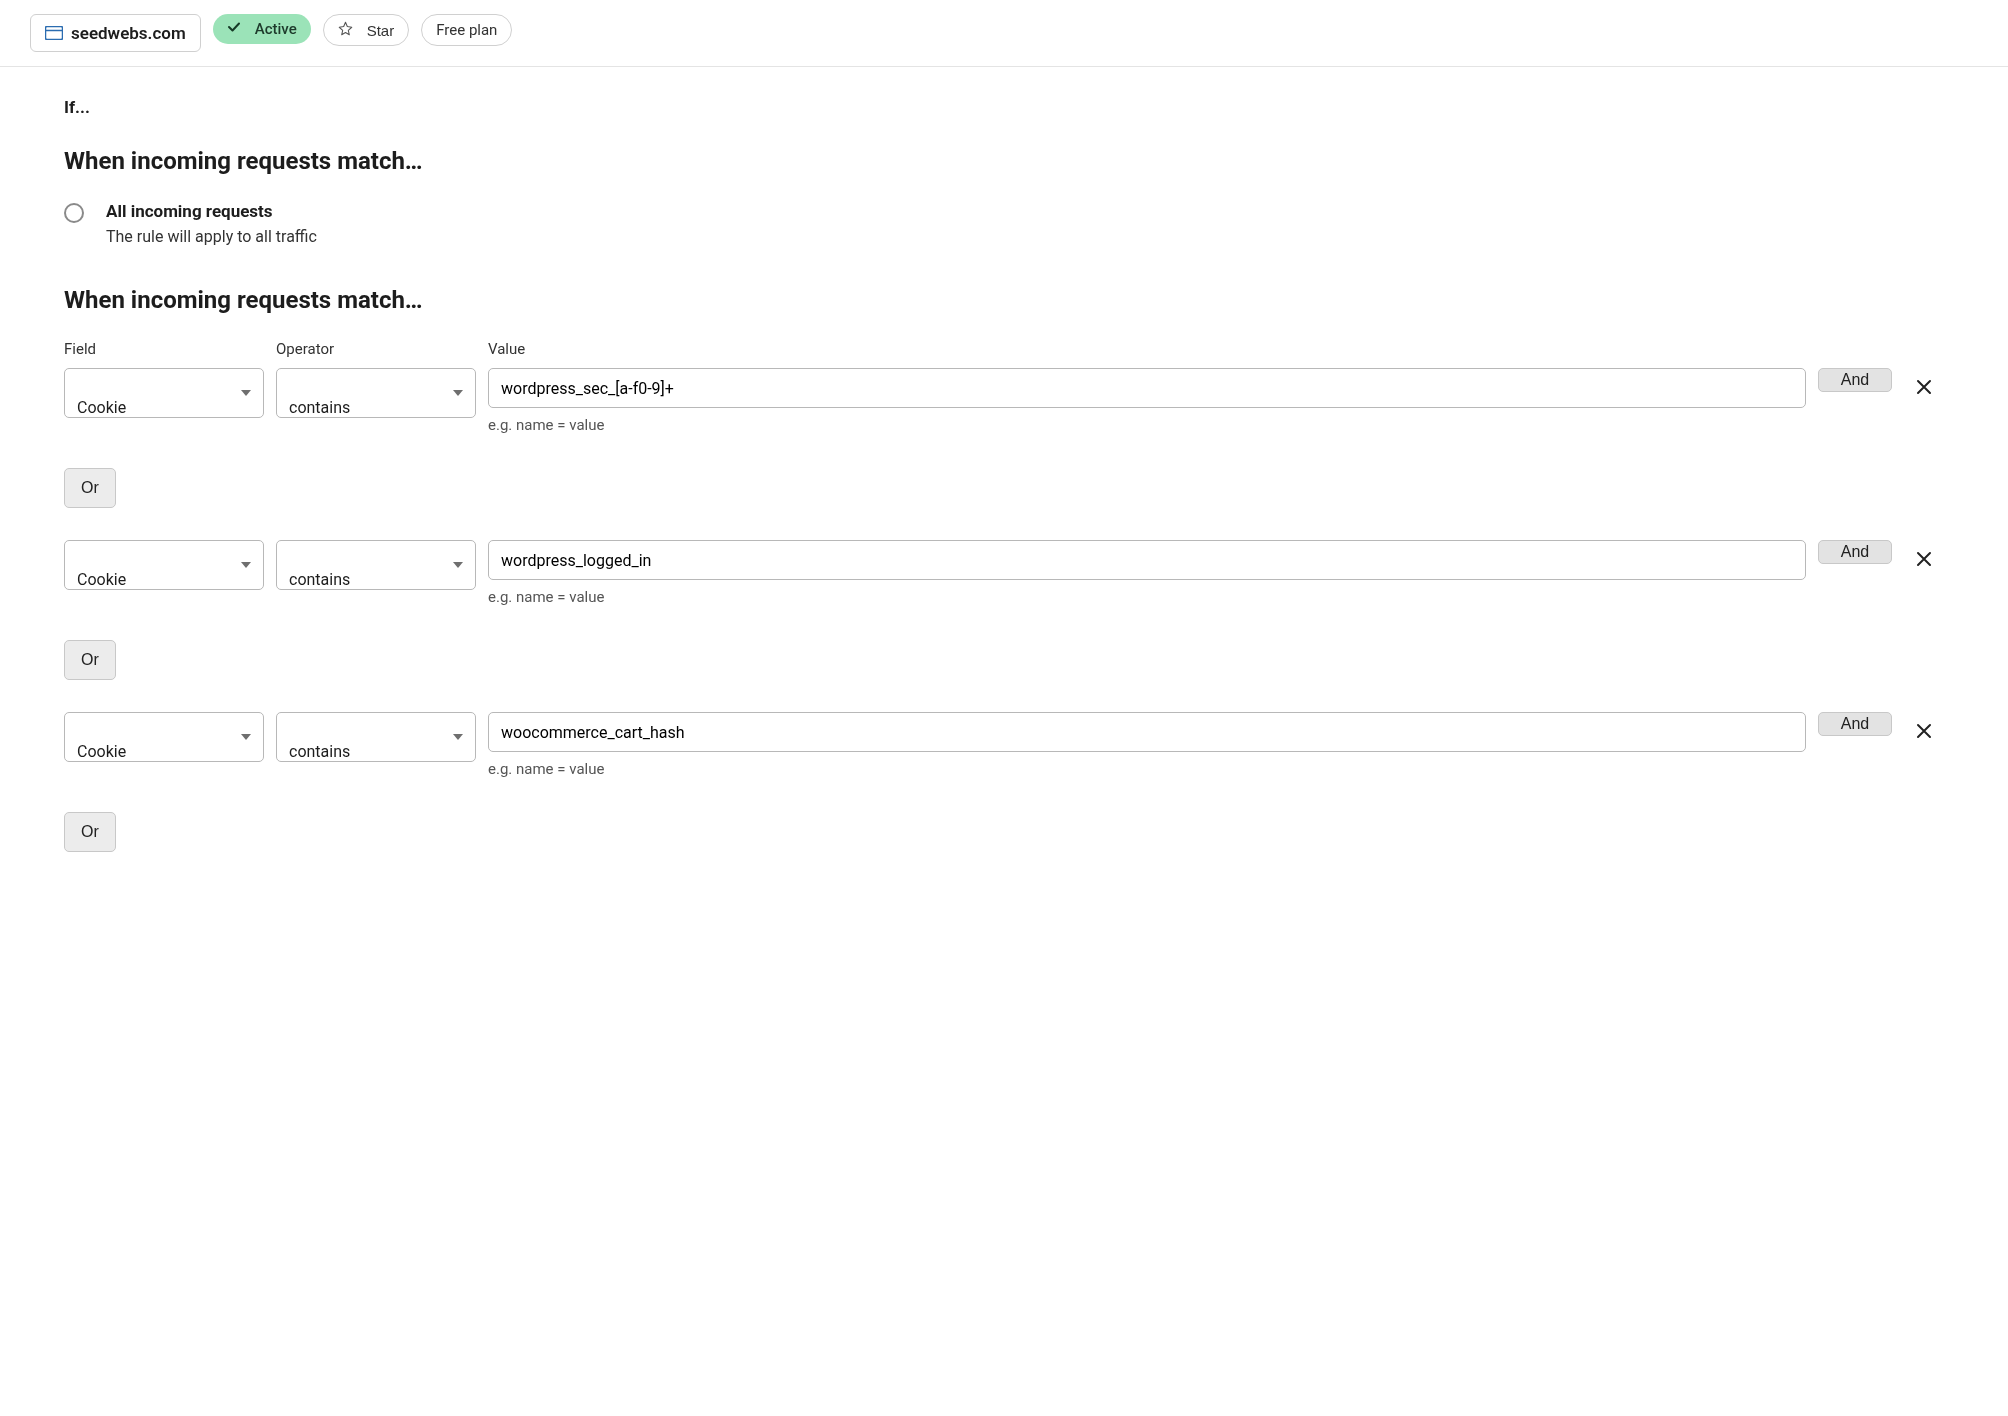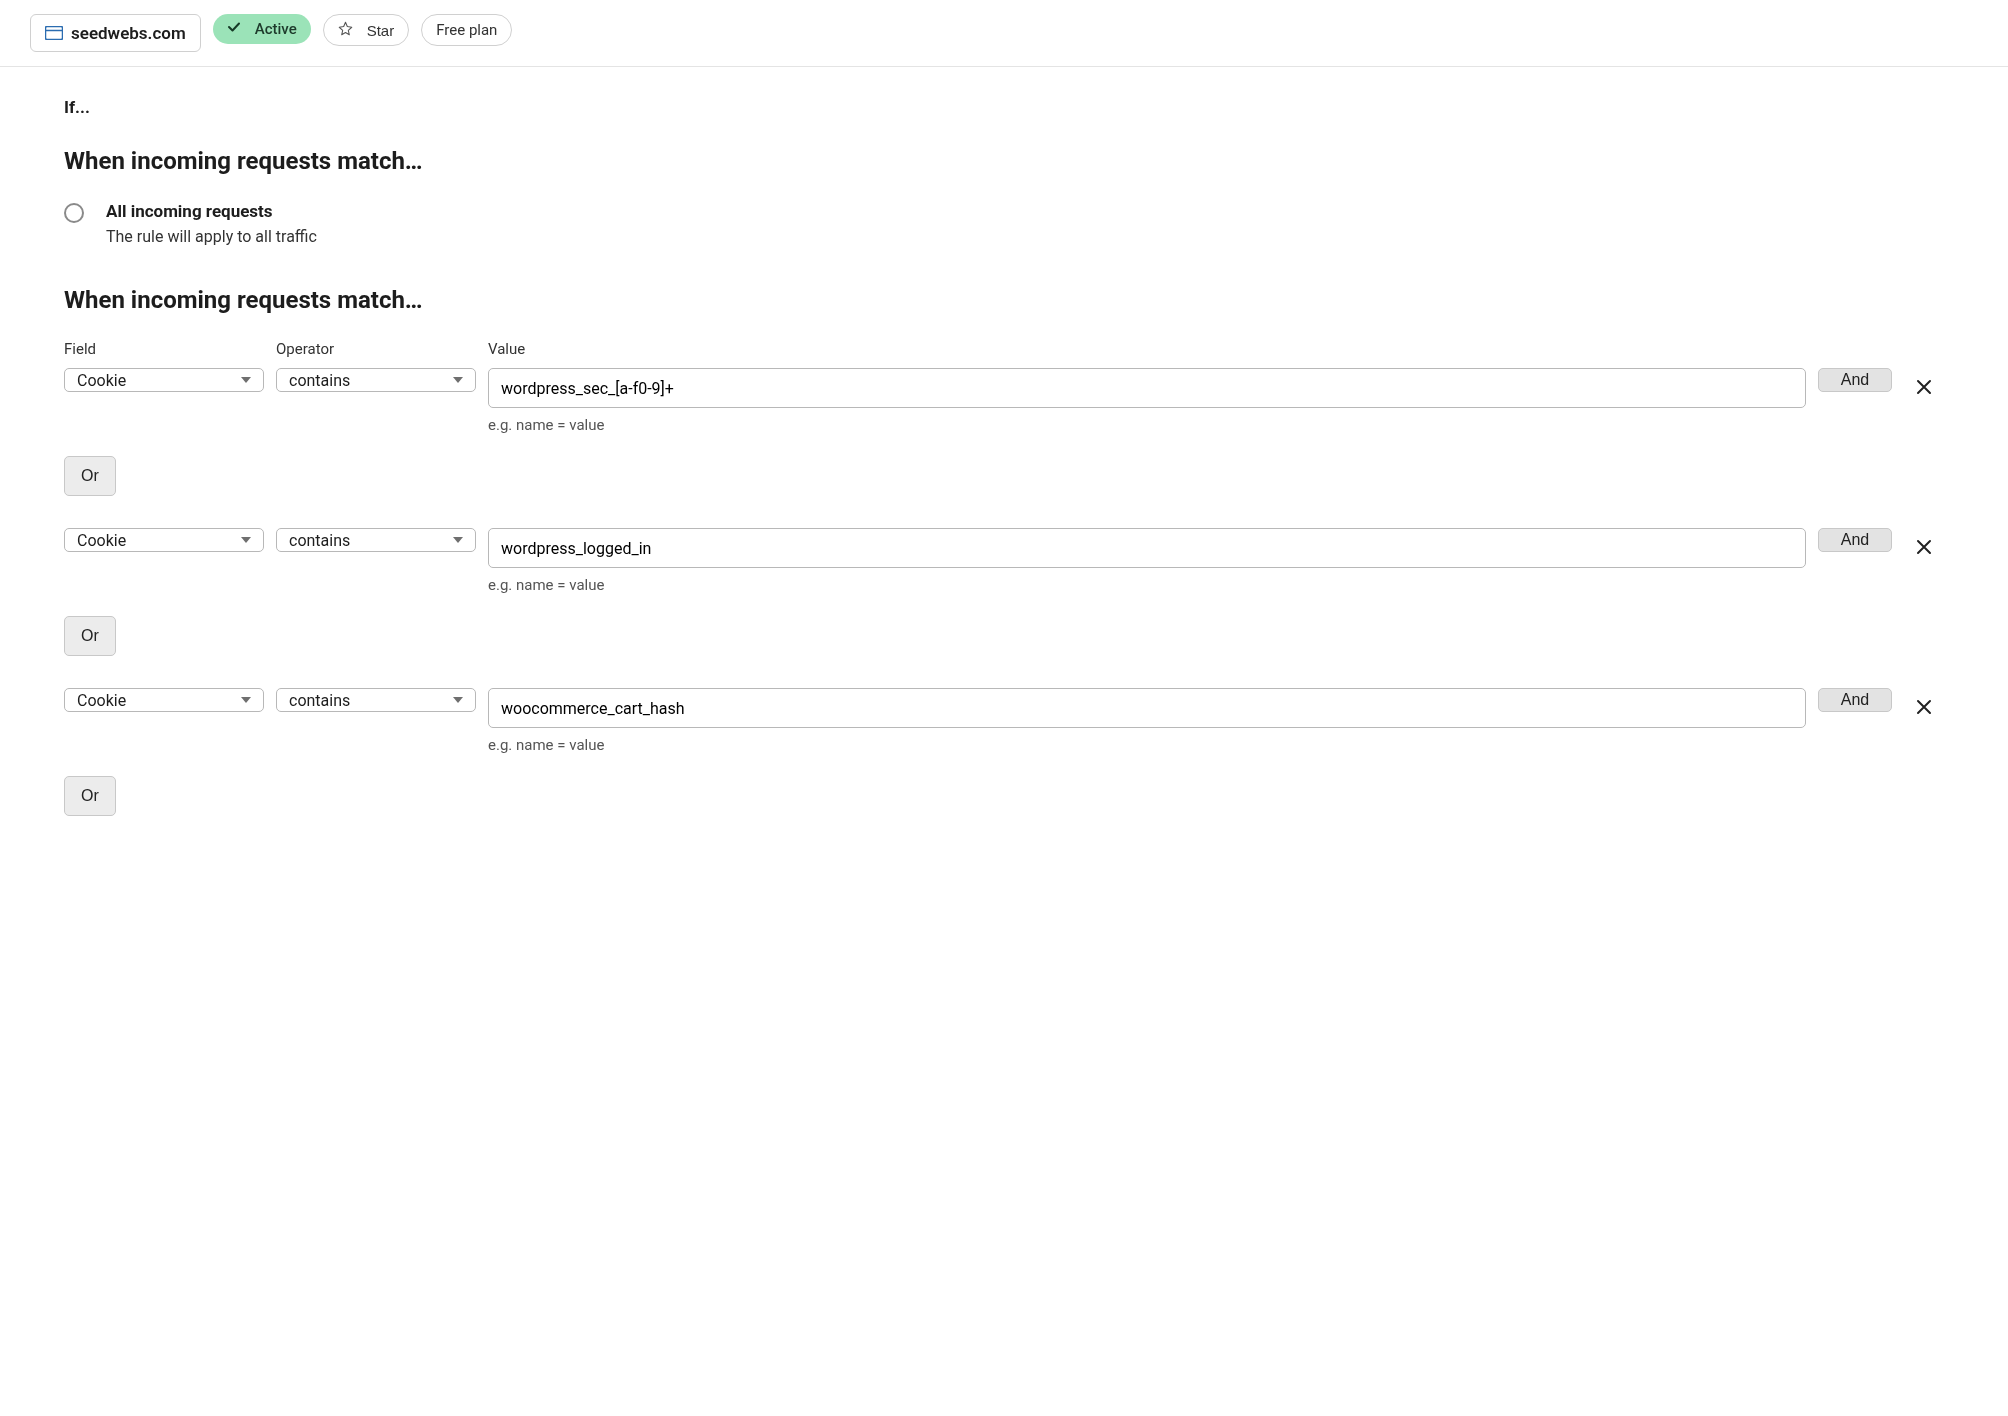--- a/index.html
+++ b/index.html
@@ -129,9 +129,9 @@
     border: 1px solid #b8b8b8;
     border-radius: 5px;
     background: #fff;
-    height: 24px;
-    display: flex;
-    align-items: center;
+    height: 50px;
+    display: flex;
+    align-items: flex-end;
     padding: 0 32px 0 12px;
     font-size: 16px;
     cursor: pointer;

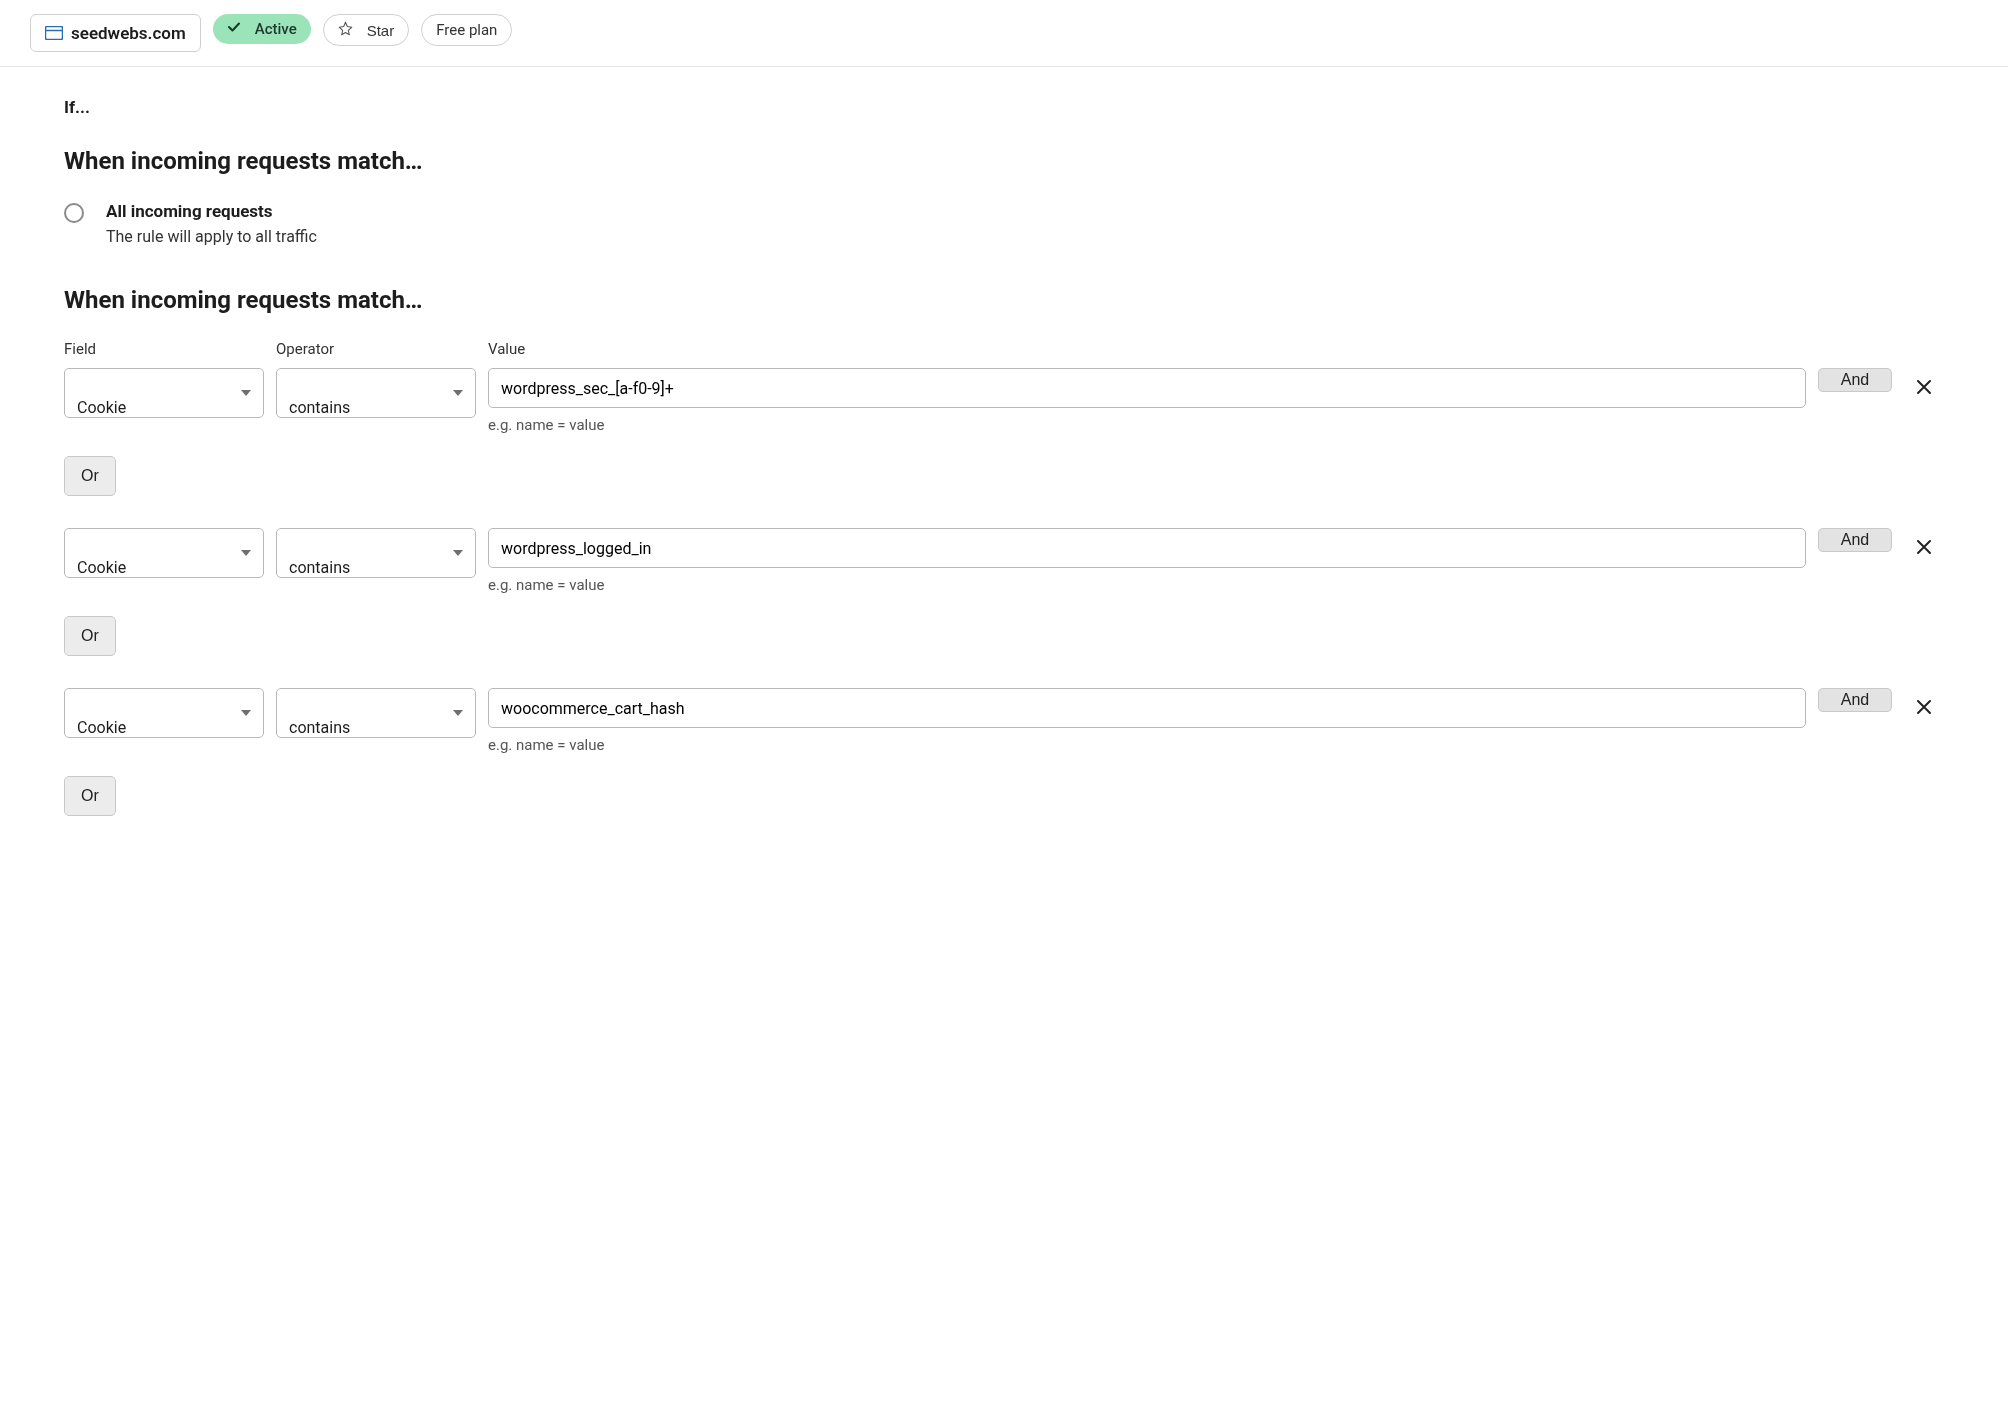--- a/index.html
+++ b/index.html
@@ -196,7 +196,7 @@
     border-radius: 5px;
     font-size: 16px;
     cursor: pointer;
-    margin-top: 22px;
+    margin-top: 34px;
     margin-bottom: 32px;
     color: #222;
   }

